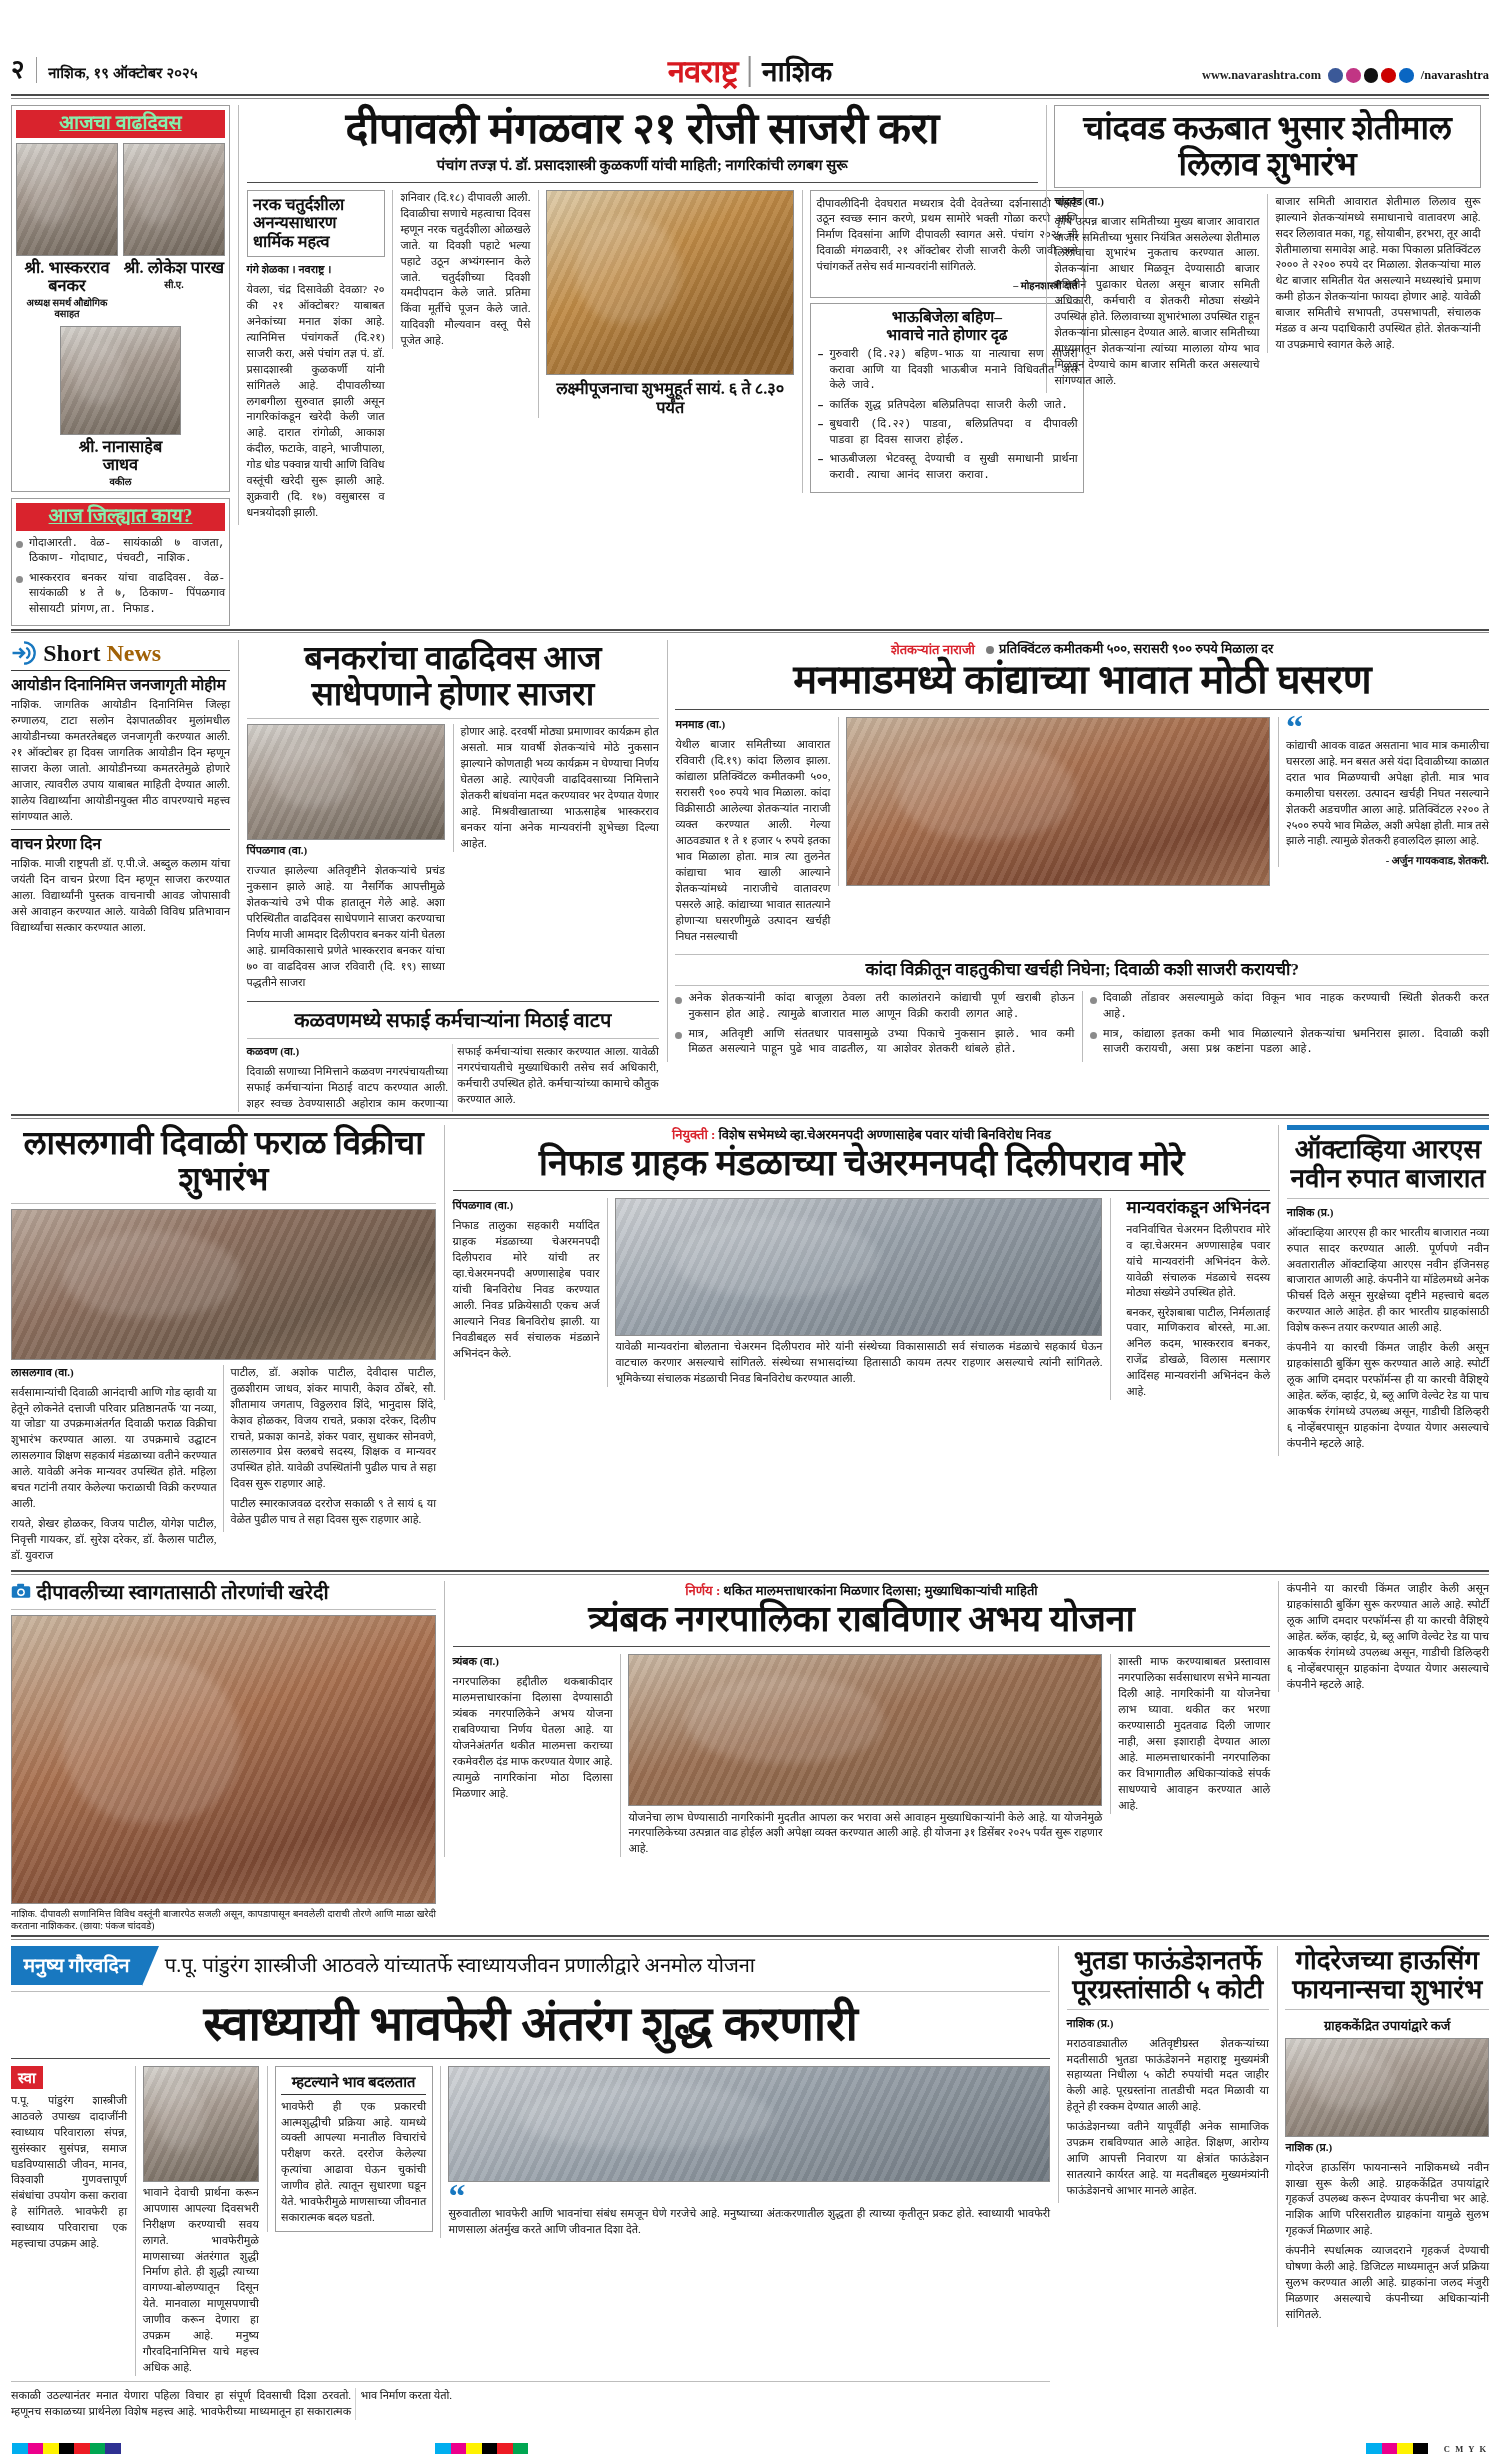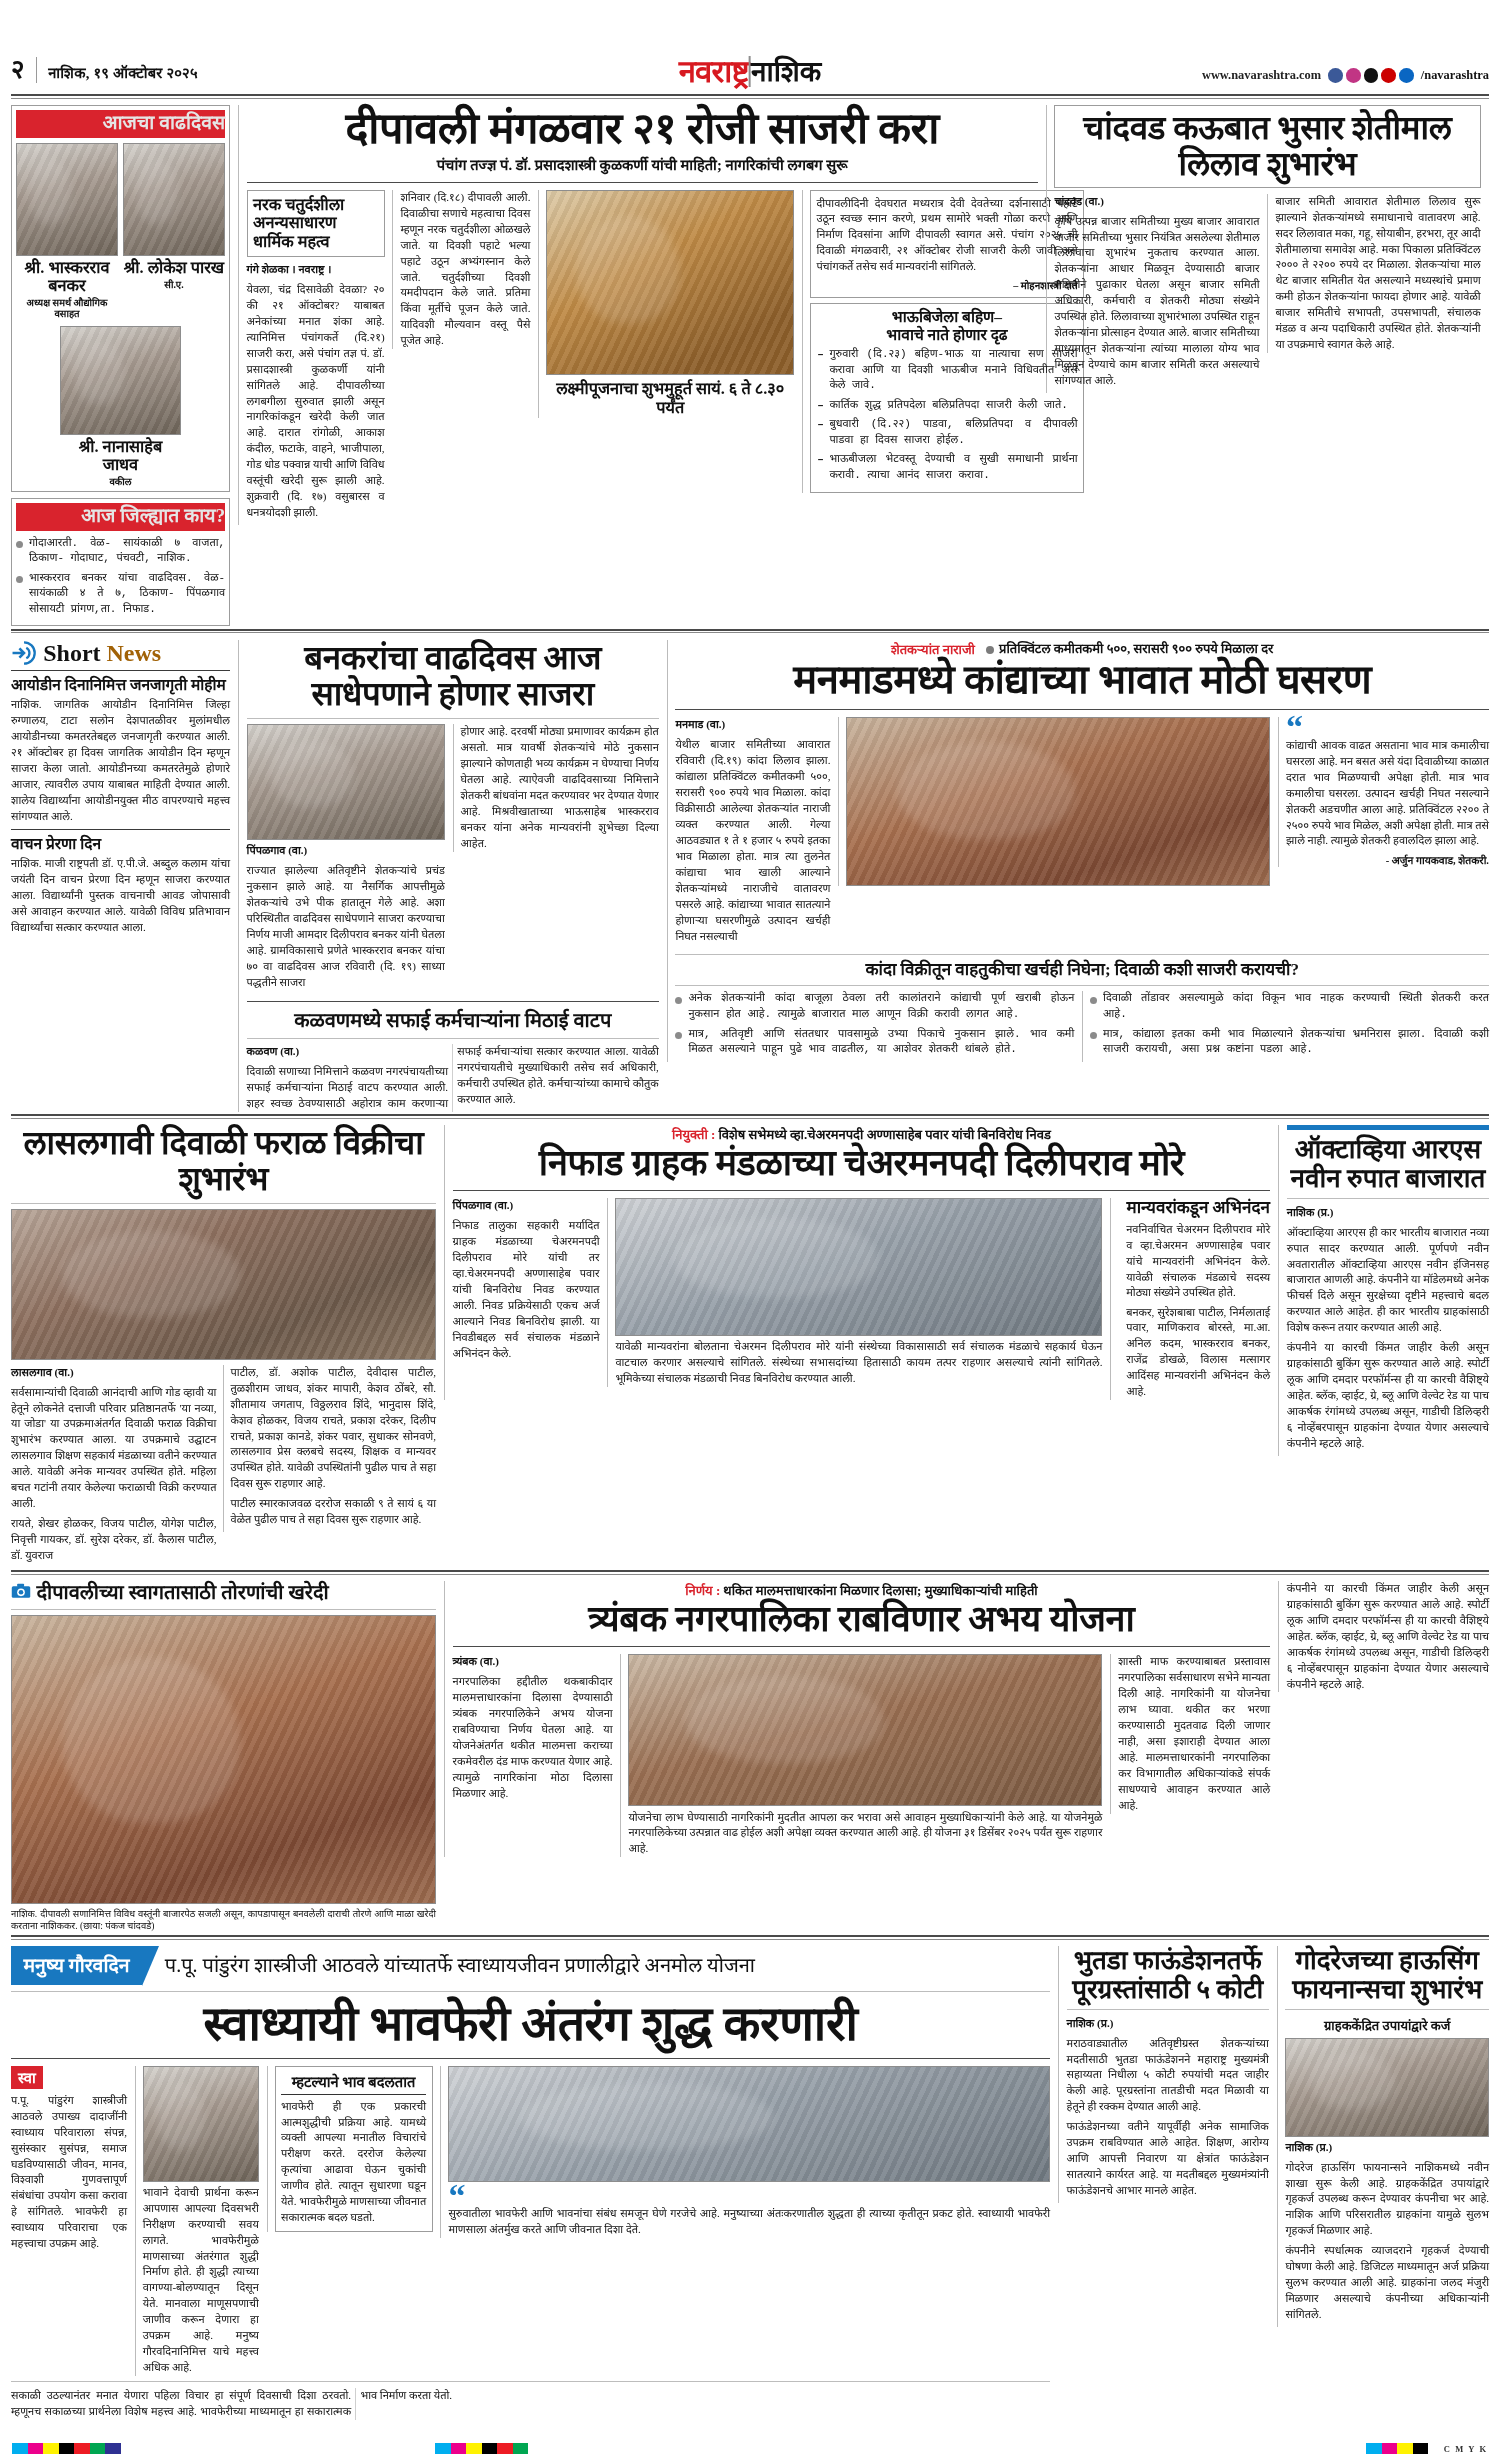--- a/index.html
+++ b/index.html
@@ -19,7 +19,7 @@
   .mh-divider { width: 1.6px; height: 26px; background: #9a9a9a; align-self: flex-end; margin-bottom: 1.6px; }
   .mh-date { font-size: 14.7px; font-weight: 600; letter-spacing: 0.2px; }
   .mh-center { position: absolute; left: 50%; transform: translateX(-50%); bottom: 4.7px;
-               display: flex; align-items: center; }
+               display: flex; align-items: center; gap: 11px; }
   .mh-logo { font-size: 31px; font-weight: 800; color: #d71920; letter-spacing: -0.8px; line-height: 1; }
   .mh-sep { width: 2.3px; height: 31px; background: #8e8e8e; }
   .mh-edition { font-size: 28px; font-weight: 800; color: #111; line-height: 1; }

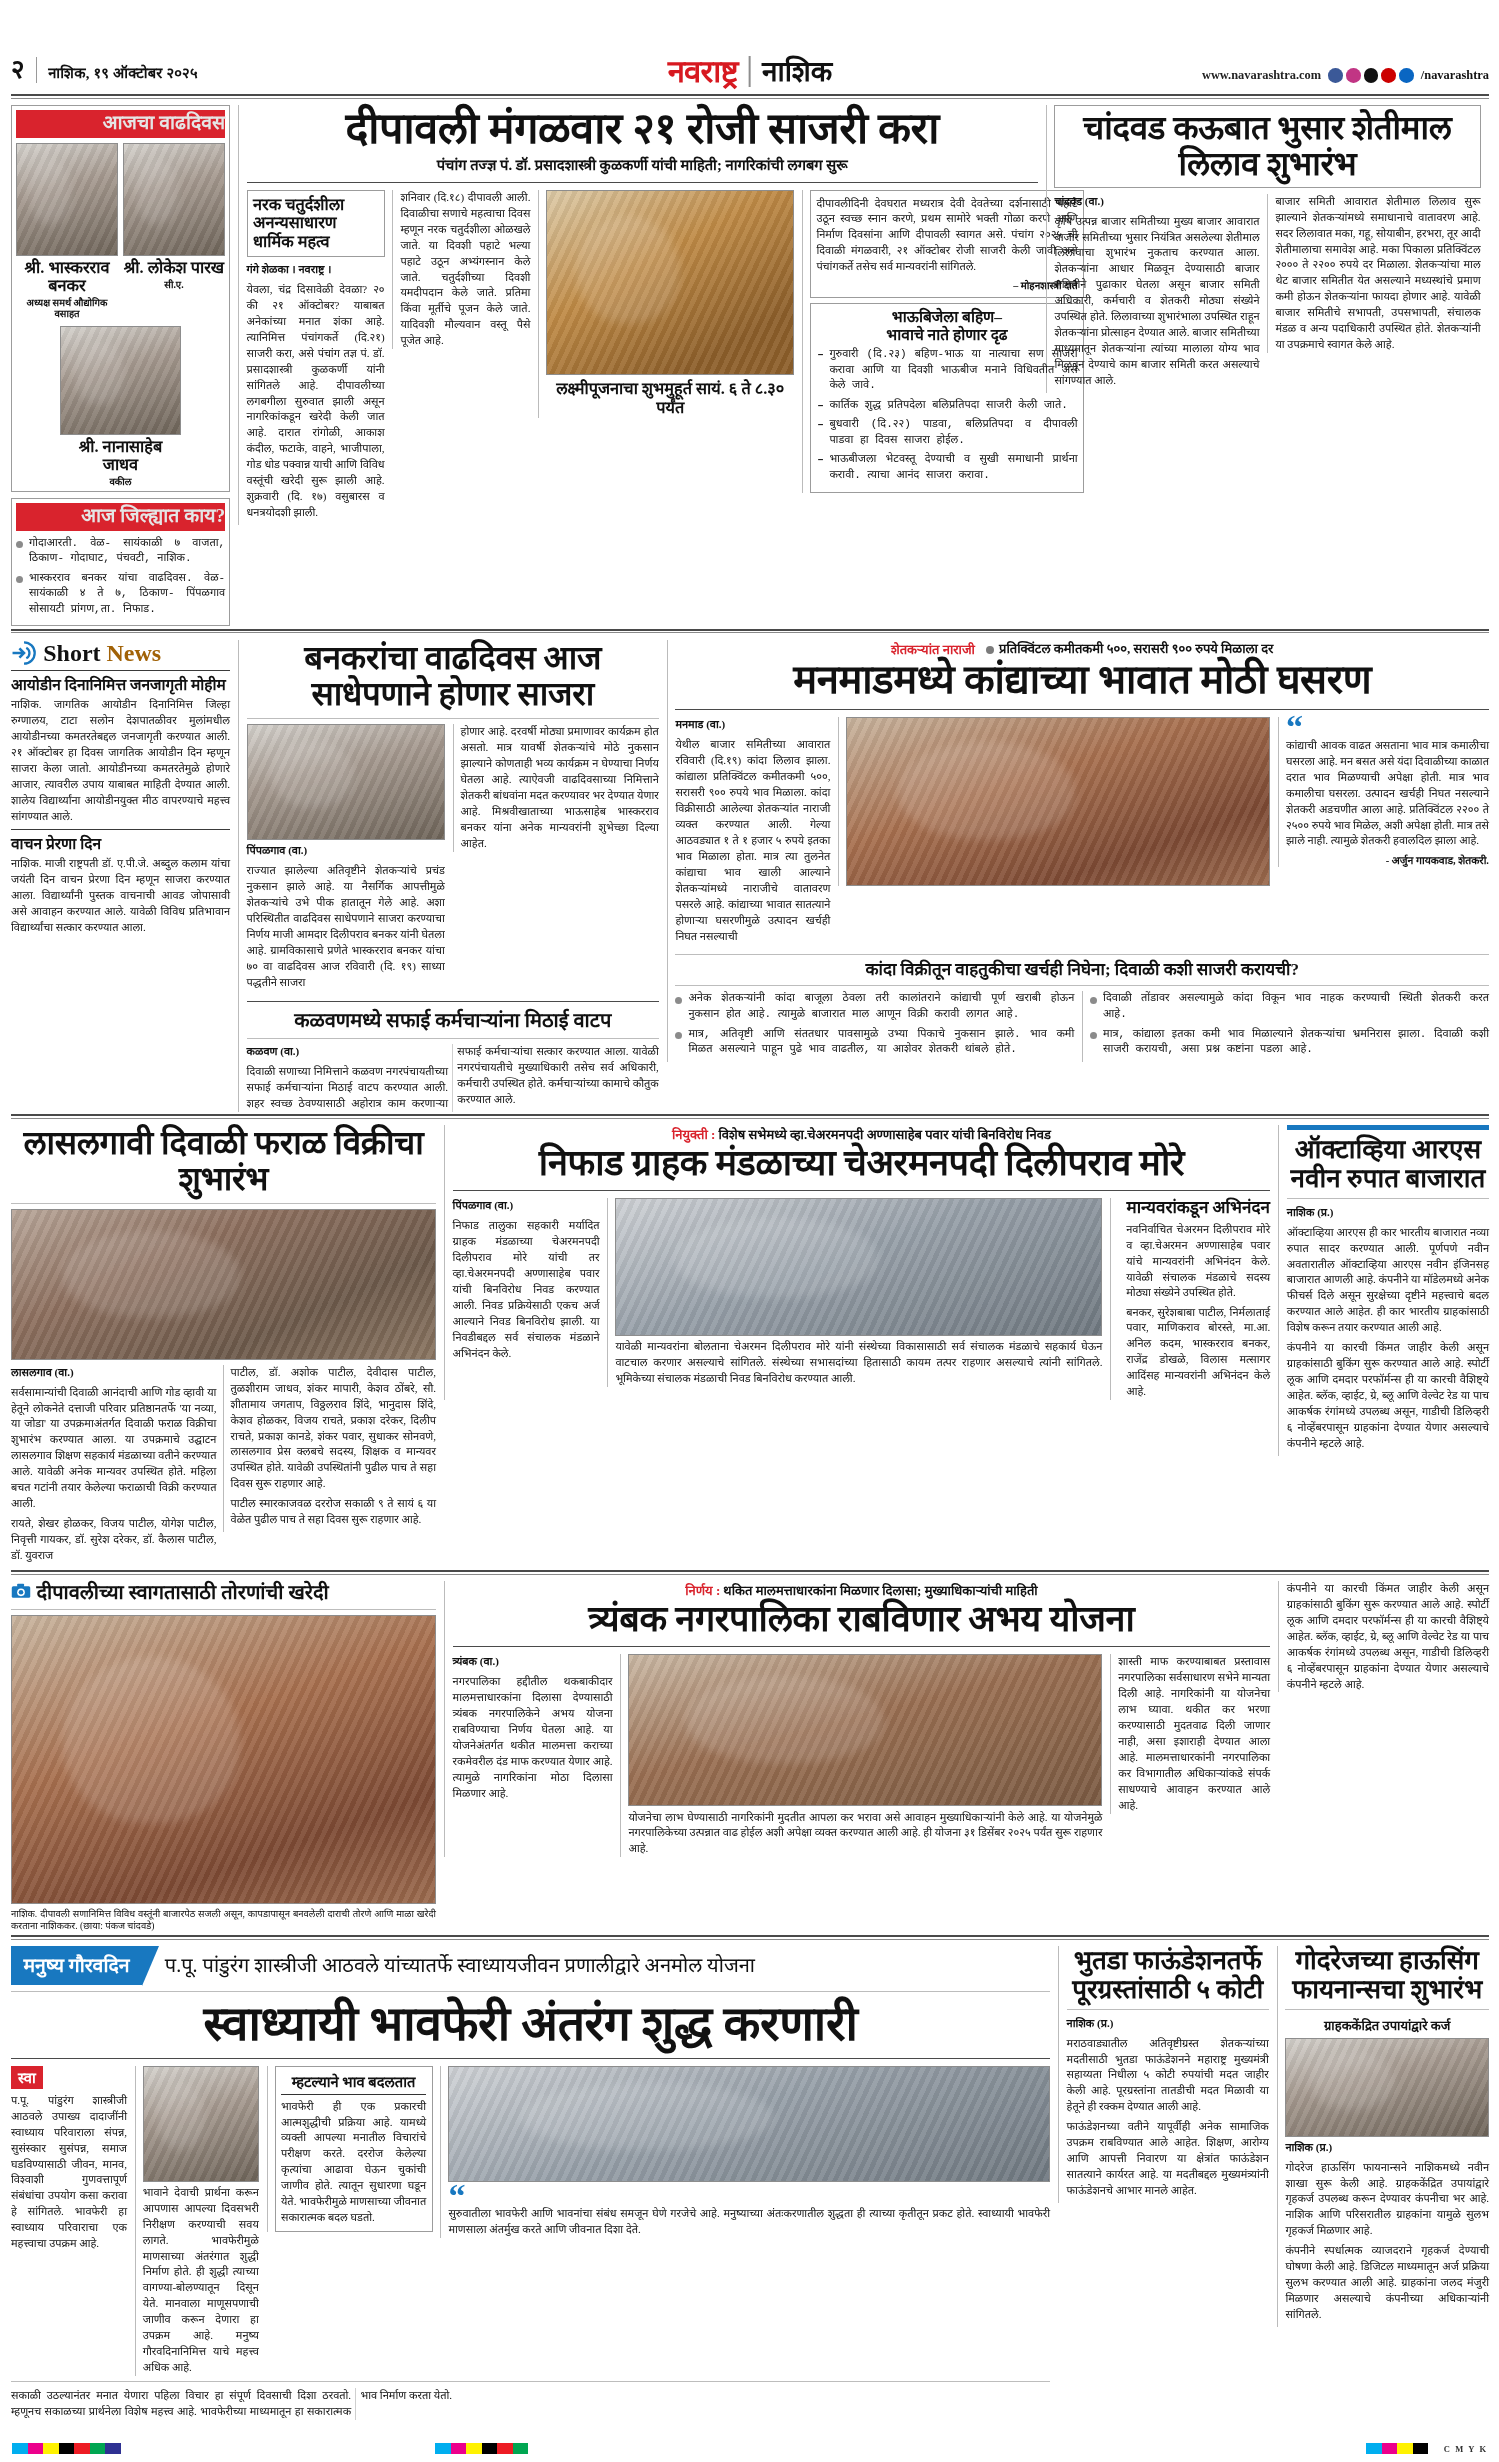--- a/index.html
+++ b/index.html
@@ -41,8 +41,8 @@
 
   
   .box { border: 0.8px solid #9c9c9c; padding: 3.9px; }
-  .redbar { background: #d9232d; color: #e5e5e5; text-align: right;
-            font-size: 19.4px; font-weight: 800; padding: 3.1px 0 4.7px; line-height: 1.05; }
+  .redbar { background: #d9232d; color: #86efac; text-align: center;
+            font-size: 19.4px; font-weight: 800; padding: 3.1px 0 4.7px; line-height: 1.05; text-decoration: underline; }
   .bluebar { background: #1878c0; color: #fff; font-size: 19.4px; font-weight: 800;
              padding: 5.4px 12.4px 7px; display: inline-block; position: relative; }
   .bluebar::after { content: ""; position: absolute; right: -17px; top: 0;

